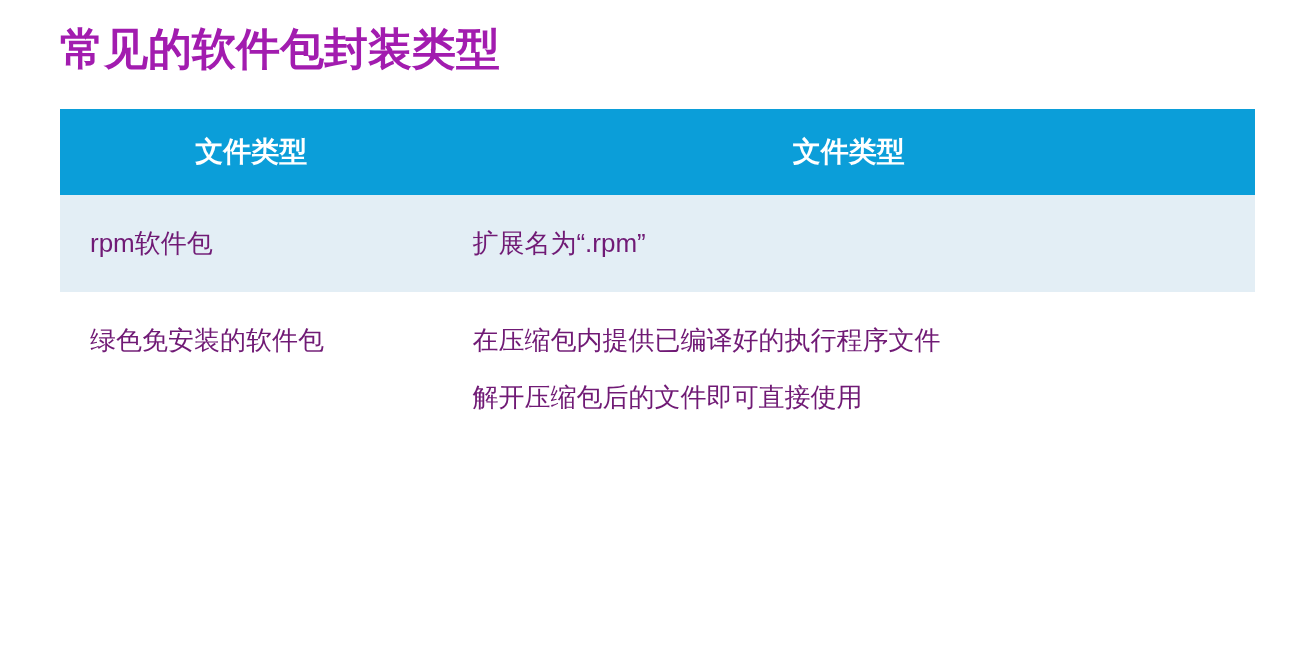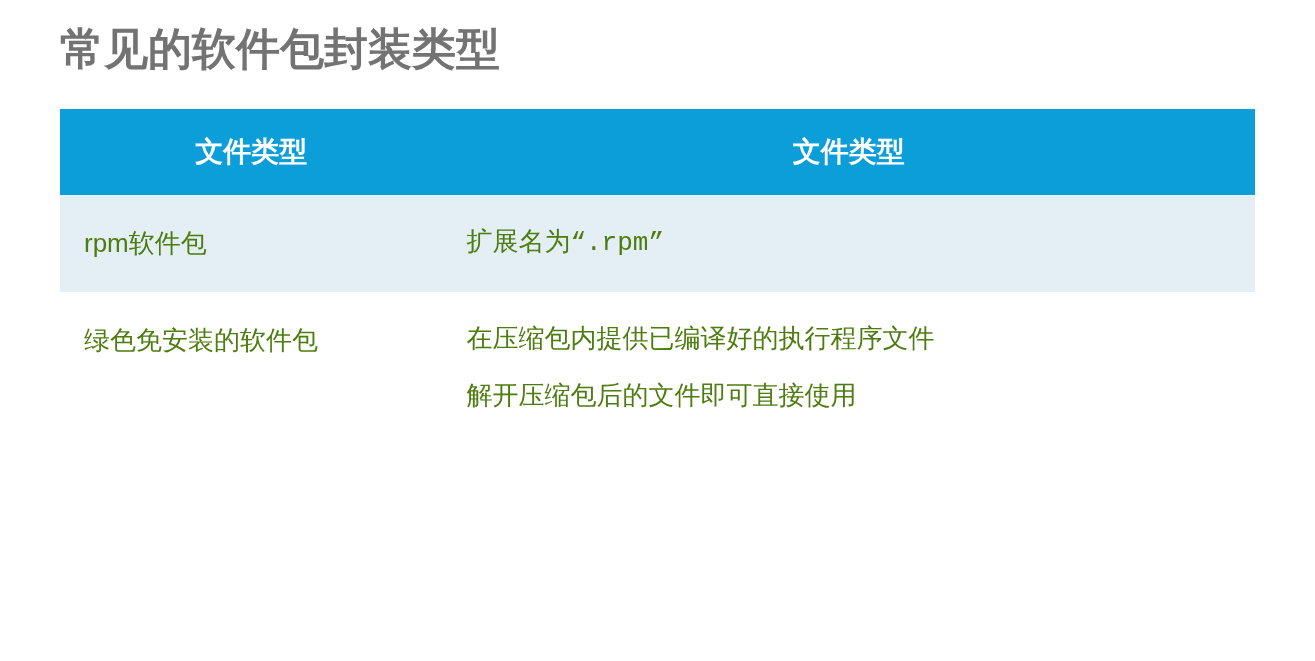--- a/index.html
+++ b/index.html
@@ -16,7 +16,7 @@
     .title {
       font-size: 44px;
       font-weight: bold;
-      color: #737373;
+      color: #a21caf;
       margin-bottom: 30px;
     }
     .table {

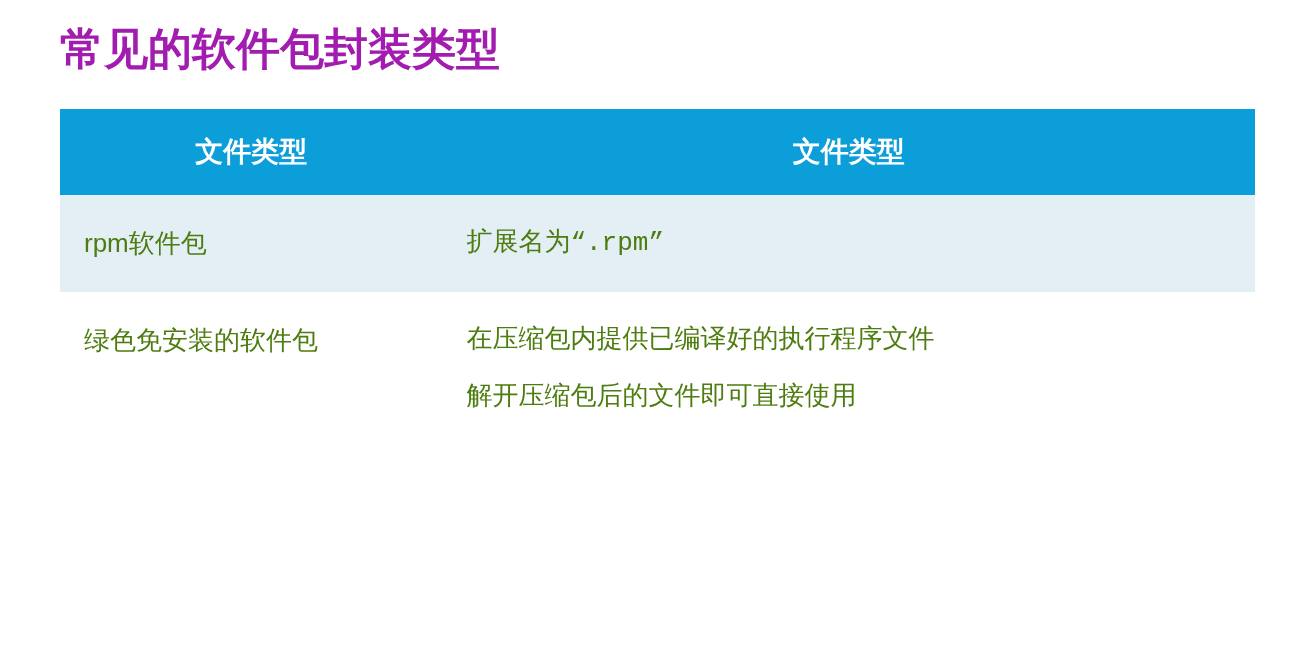--- a/index.html
+++ b/index.html
@@ -36,8 +36,8 @@
     }
     .table td {
       font-size: 26px;
-      color: #4d7c0f;
-      padding: 20px 24px;
+      color: #701a75;
+      padding: 20px 30px;
       vertical-align: top;
       line-height: 2.2;
     }

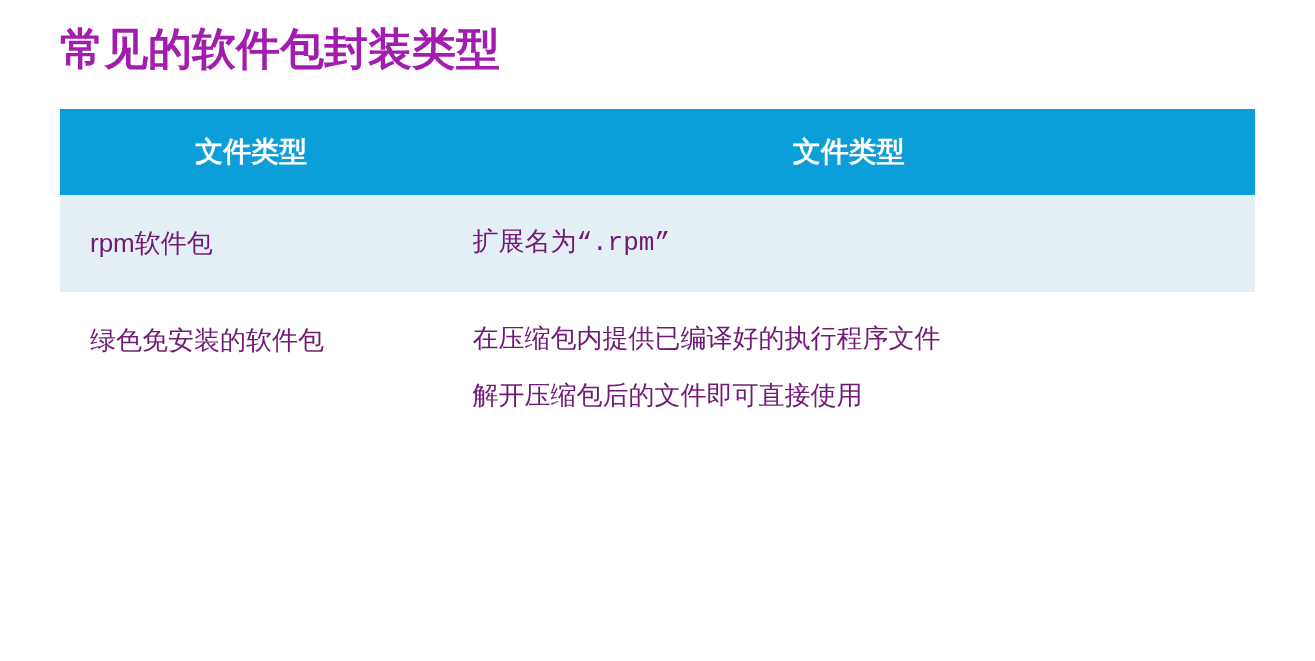--- a/index.html
+++ b/index.html
@@ -49,7 +49,6 @@
     }
     .cell-line {
       display: block;
-      font-family: Liberation Mono, monospace;
     }
   </style>
 </head>

